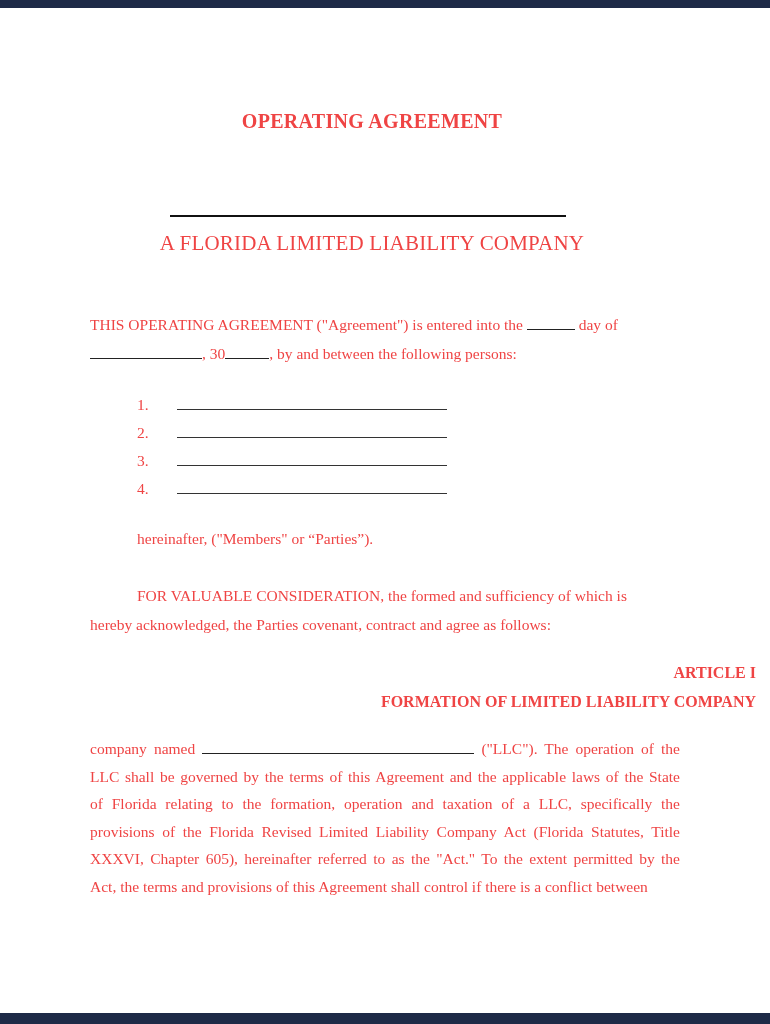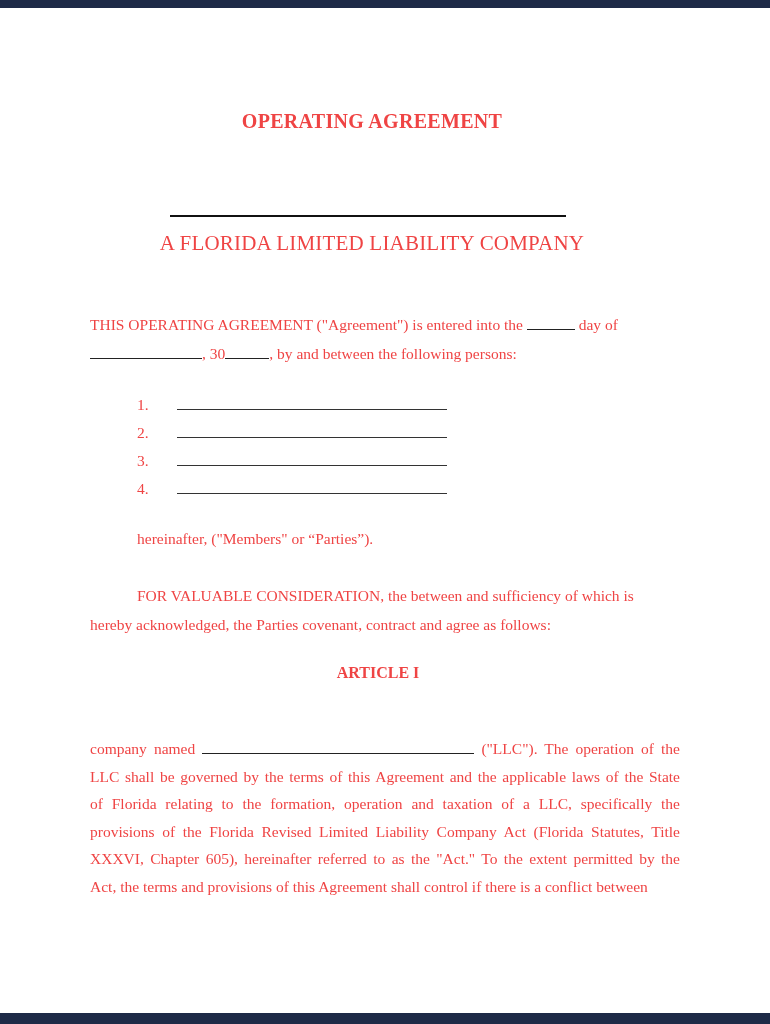--- a/index.html
+++ b/index.html
@@ -94,7 +94,7 @@
   <div class="hereinafter">hereinafter, ("Members" or “Parties”).</div>
 
   <div class="consideration bodytext">
-    <div class="l1">FOR VALUABLE CONSIDERATION, the between and sufficiency of which is</div>
+    <div class="l1">FOR VALUABLE CONSIDERATION, the formed and sufficiency of which is</div>
     <div class="l2">hereby acknowledged, the Parties covenant, contract and agree as follows:</div>
   </div>
 

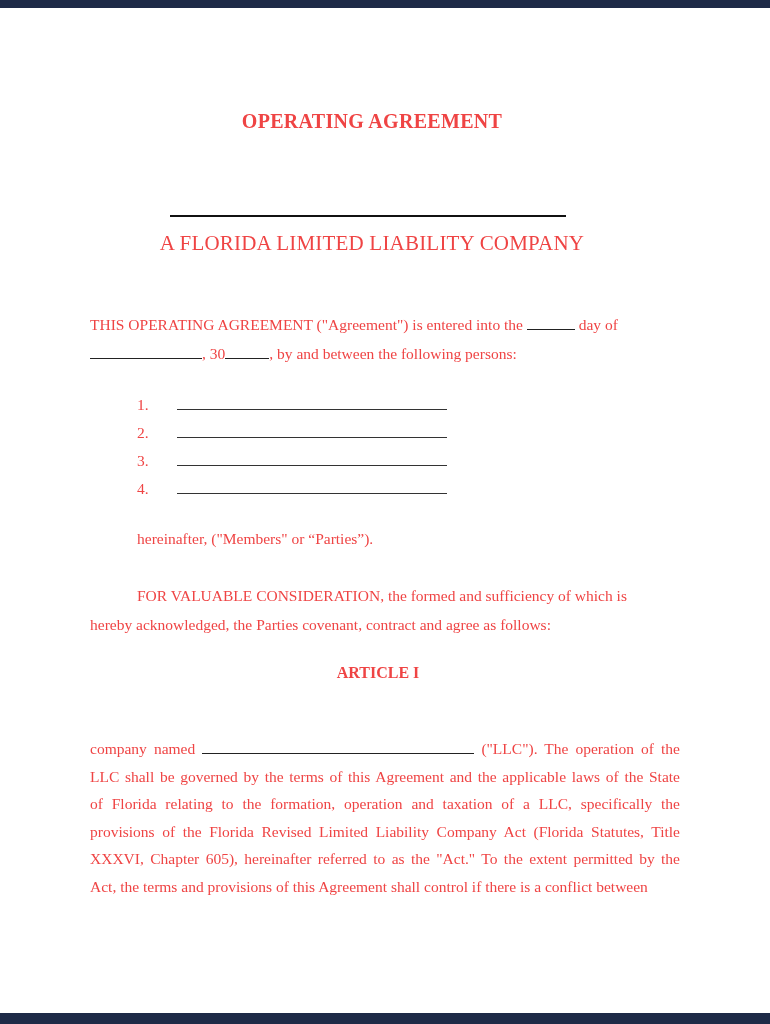--- a/index.html
+++ b/index.html
@@ -48,7 +48,7 @@
   .consideration{position:absolute;top:581px;left:90px;width:592px;text-indent:47px;}
   .consideration .l2{text-indent:0;}
 
-  .article-head{top:658px;width:756px;font-size:16px;font-weight:bold;line-height:29px;}
+  .article-head{top:658px;width:756px;font-size:16px;font-weight:bold;line-height:29px;text-align:right;}
 
   .para1{position:absolute;top:740px;left:90px;width:590px;font-size:15.5px;}
   .para1 .pline{height:27.5px;text-align:justify;text-align-last:justify;white-space:nowrap;}

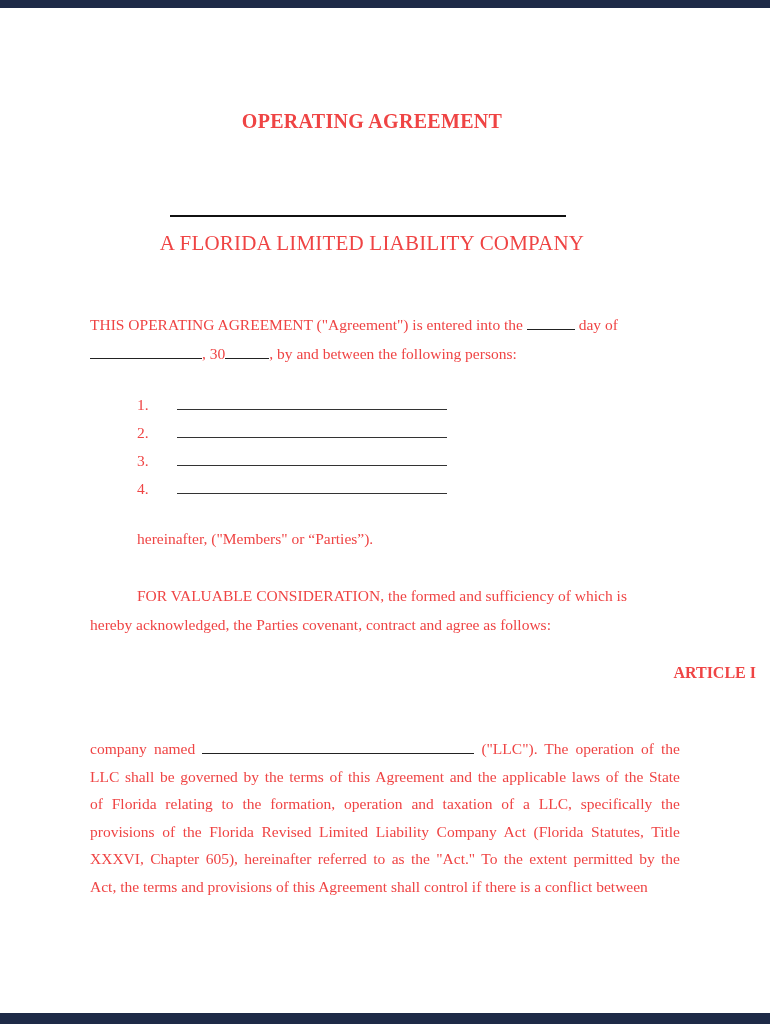--- a/index.html
+++ b/index.html
@@ -100,6 +100,7 @@
 
   <div class="center-block article-head">
     <div>ARTICLE I</div>
+    <div>FORMATION OF LIMITED LIABILITY COMPANY</div>
   </div>
 
   <div class="para1">

